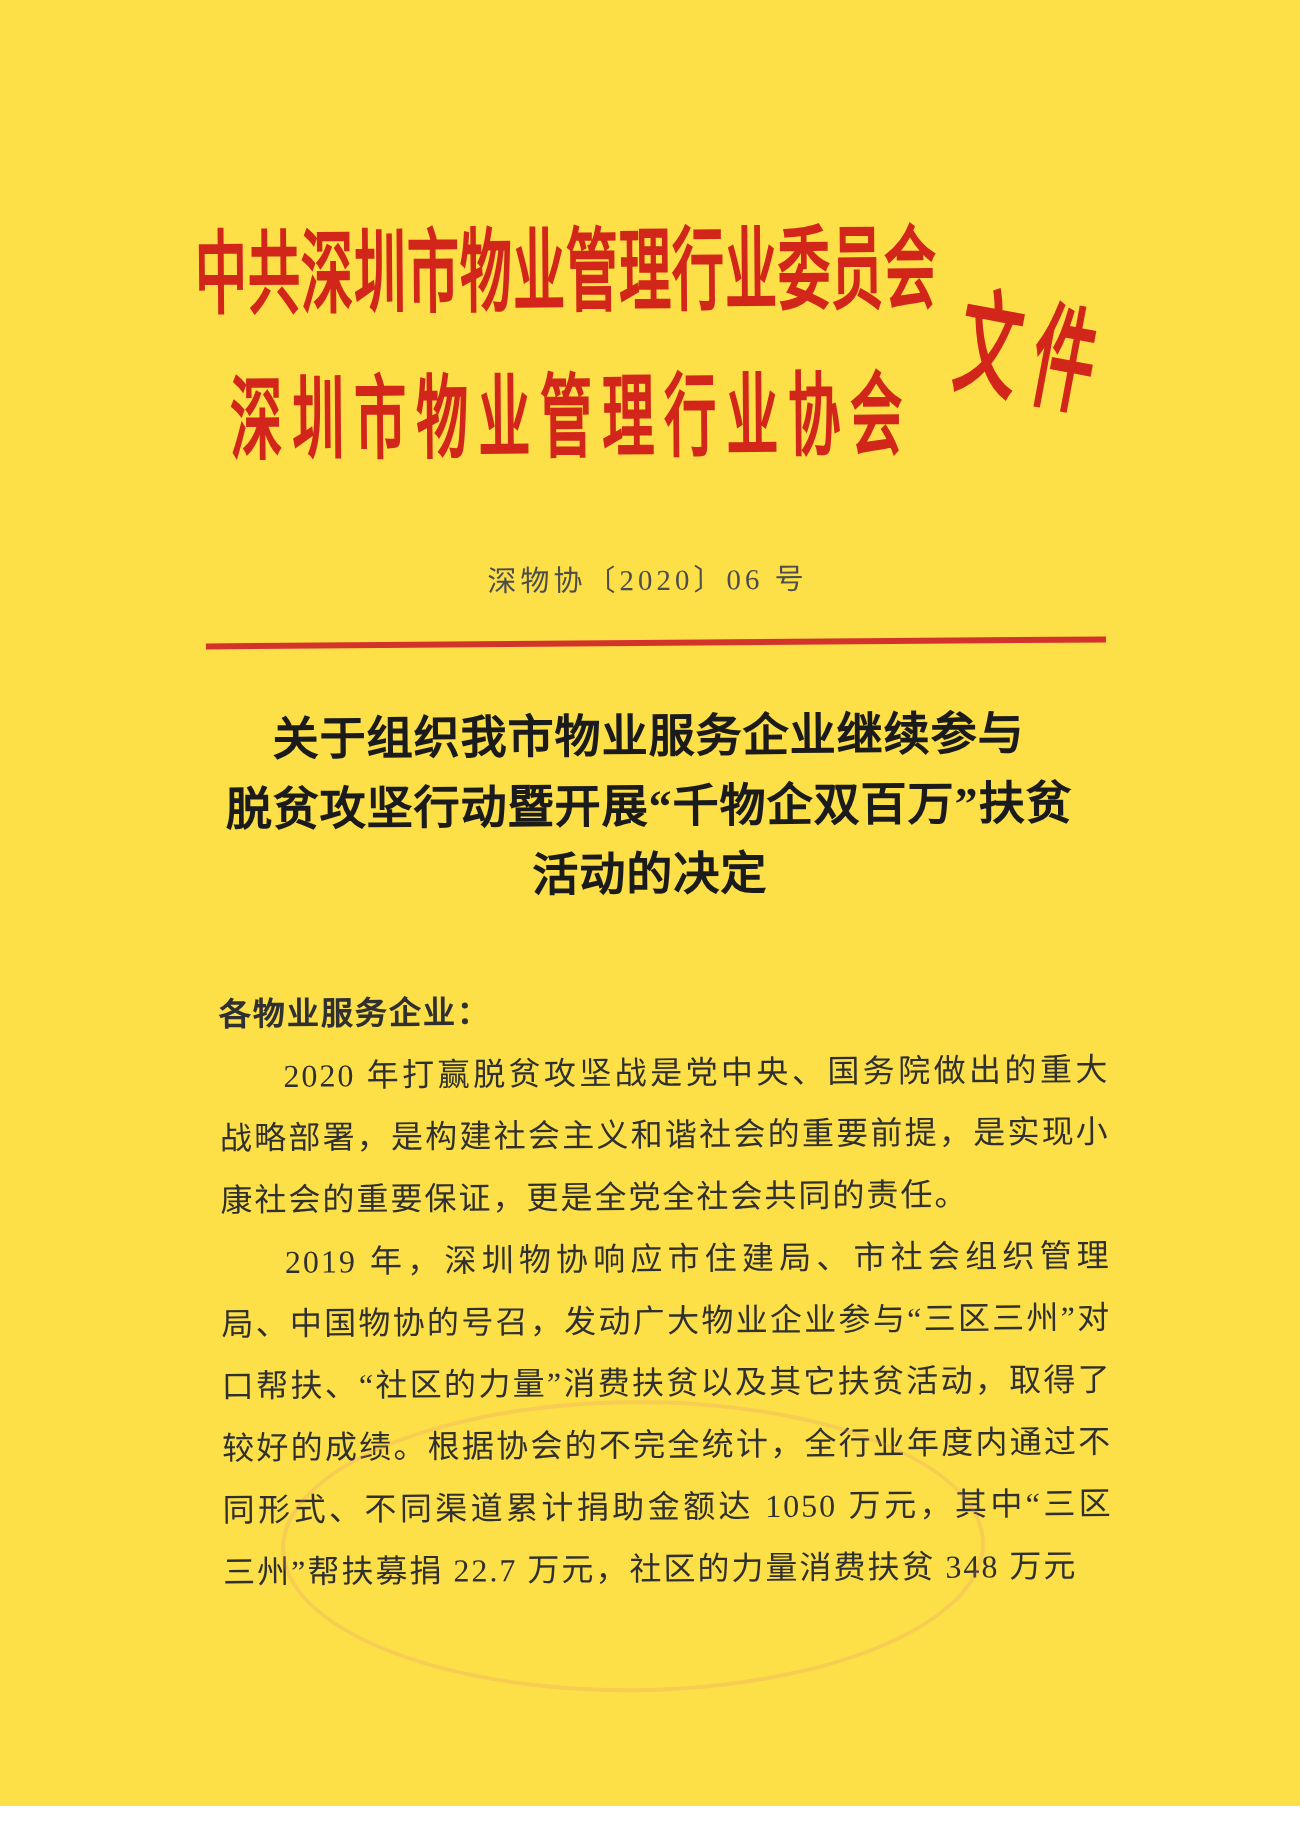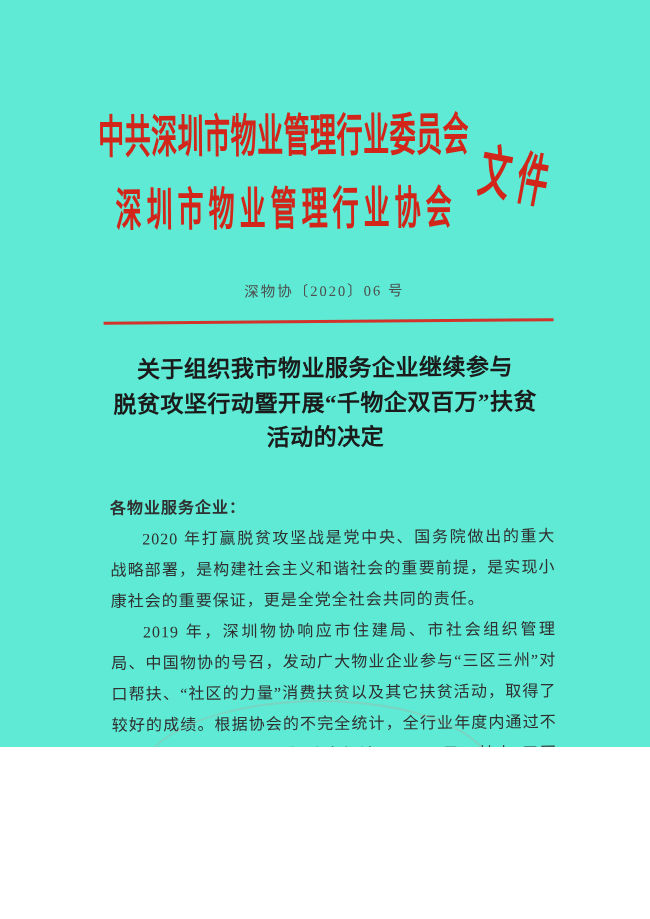--- a/index.html
+++ b/index.html
@@ -10,8 +10,8 @@
   .page {
     position: relative;
     width: 650px;
-    height: 747px;
-    background: #5eead4;
+    height: 903px;
+    background: #fde047;
     overflow: hidden;
     font-family: "Liberation Serif", "DejaVu Serif", serif;
   }

